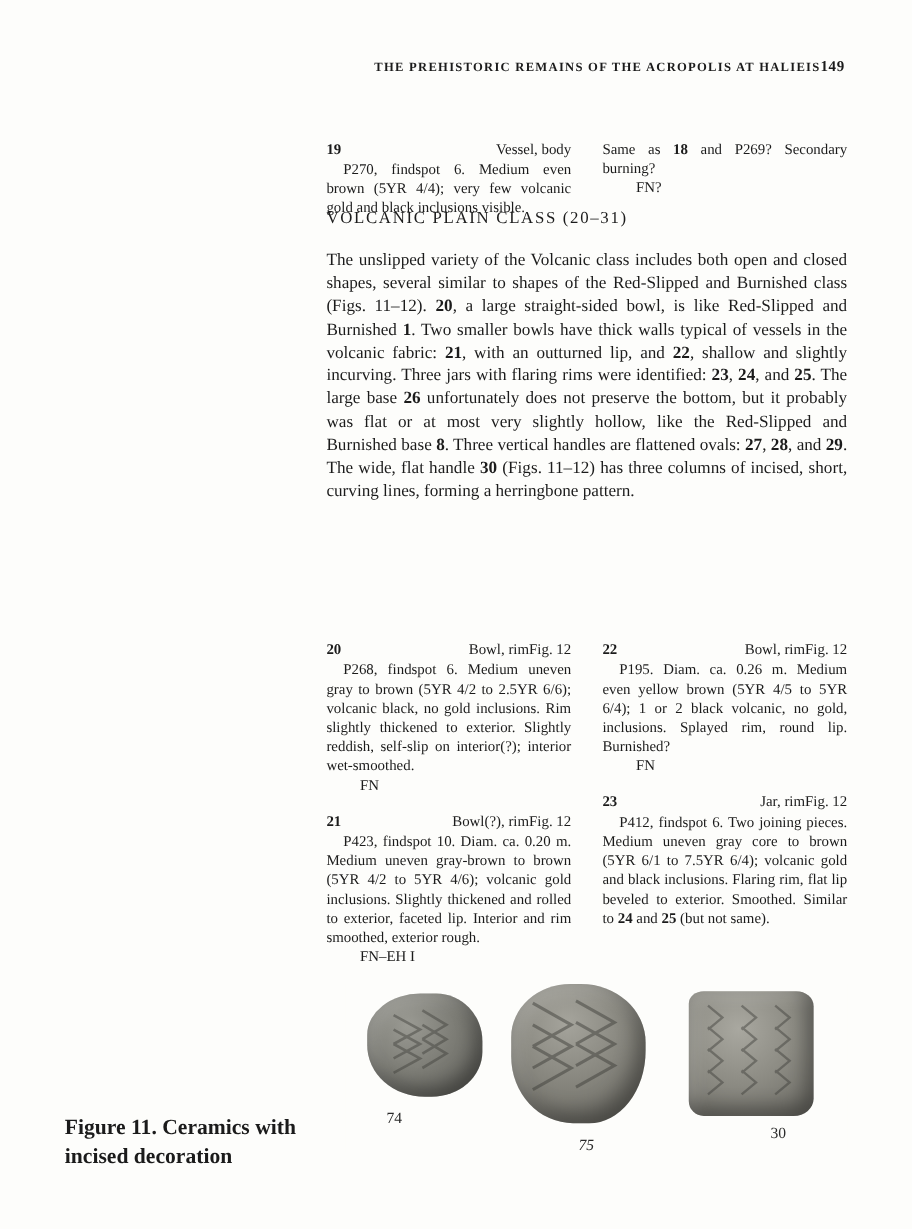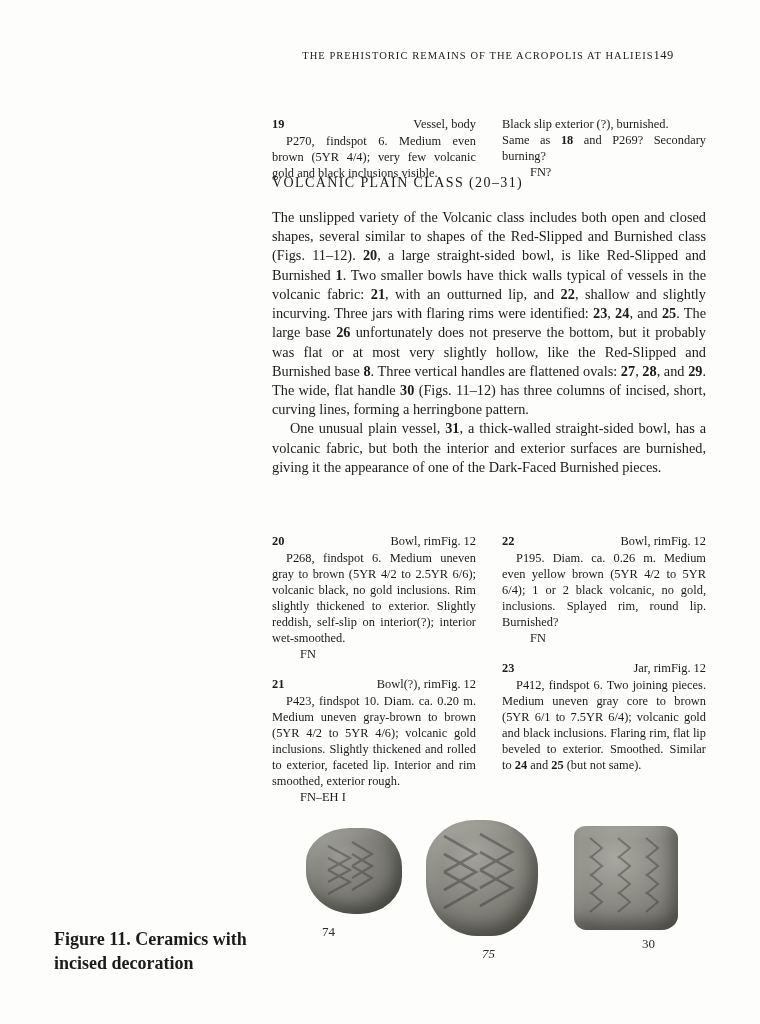--- a/index.html
+++ b/index.html
@@ -33,8 +33,9 @@
     font-variant: small-caps;
     text-transform: uppercase;
     display: flex;
-    justify-content: center;
+    justify-content: flex-end;
     align-items: baseline;
+    font-weight: bold;
   }
   .running-head .rh-title {
     font-size: 10.5px;

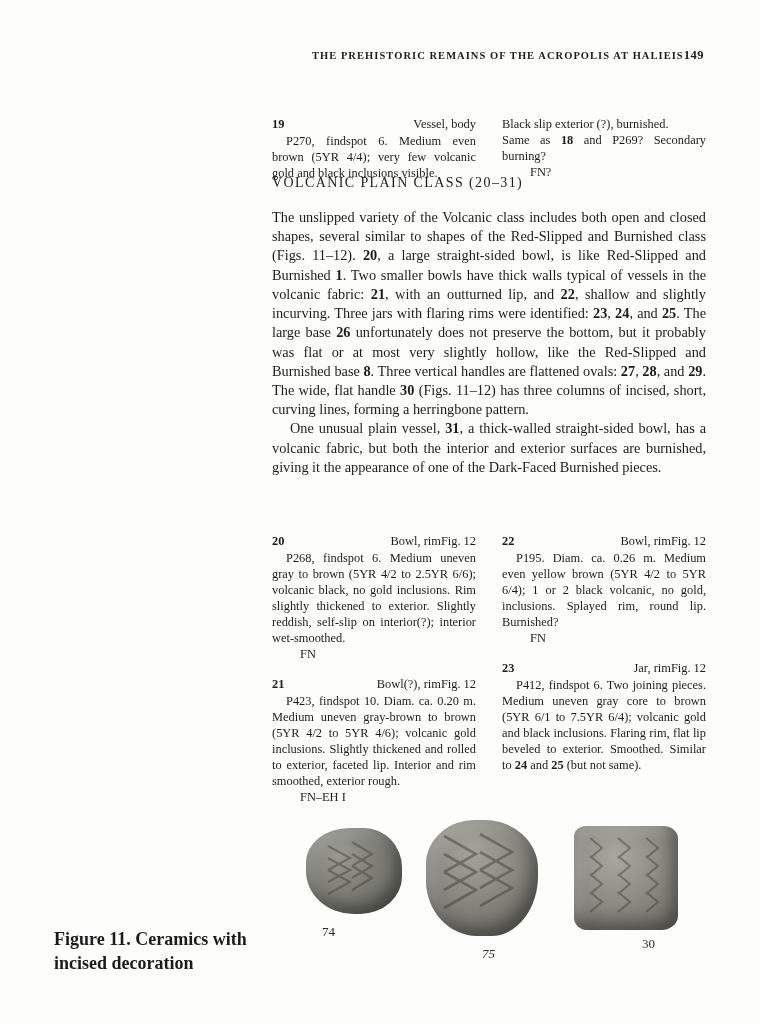--- a/index.html
+++ b/index.html
@@ -214,7 +214,6 @@
       </div>
       <div class="cat-col">
         <div class="entry">
-          <div class="entry-body nohang">Black slip exterior (?), burnished.</div>
           <div class="entry-body nohang">Same as <b class="num">18</b> and P269? Secondary burning?</div>
           <div class="entry-tail">FN?</div>
         </div>

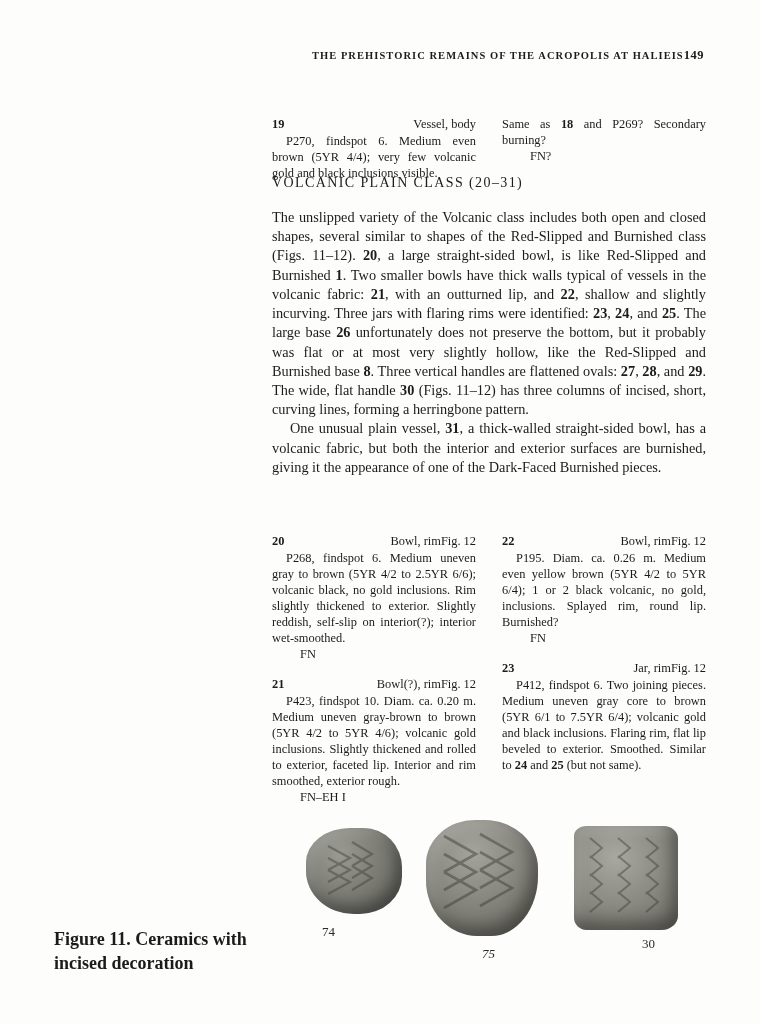--- a/index.html
+++ b/index.html
@@ -227,7 +227,6 @@
 
   <div class="bodytext">
     <p>The unslipped variety of the Volcanic class includes both open and closed shapes, several similar to shapes of the Red-Slipped and Burnished class (Figs. 11–12). <b class="num">20</b>, a large straight-sided bowl, is like Red-Slipped and Burnished <b class="num">1</b>. Two smaller bowls have thick walls typical of vessels in the volcanic fabric: <b class="num">21</b>, with an outturned lip, and <b class="num">22</b>, shallow and slightly incurving. Three jars with flaring rims were identified: <b class="num">23</b>, <b class="num">24</b>, and <b class="num">25</b>. The large base <b class="num">26</b> unfortunately does not preserve the bottom, but it probably was flat or at most very slightly hollow, like the Red-Slipped and Burnished base <b class="num">8</b>. Three vertical handles are flattened ovals: <b class="num">27</b>, <b class="num">28</b>, and <b class="num">29</b>. The wide, flat handle <b class="num">30</b> (Figs. 11–12) has three columns of incised, short, curving lines, forming a herringbone pattern.</p>
-    <p>One unusual plain vessel, <b class="num">31</b>, a thick-walled straight-sided bowl, has a volcanic fabric, but both the interior and exterior surfaces are burnished, giving it the appearance of one of the Dark-Faced Burnished pieces.</p>
   </div>
 
   <div class="catalog" style="top:505px;">

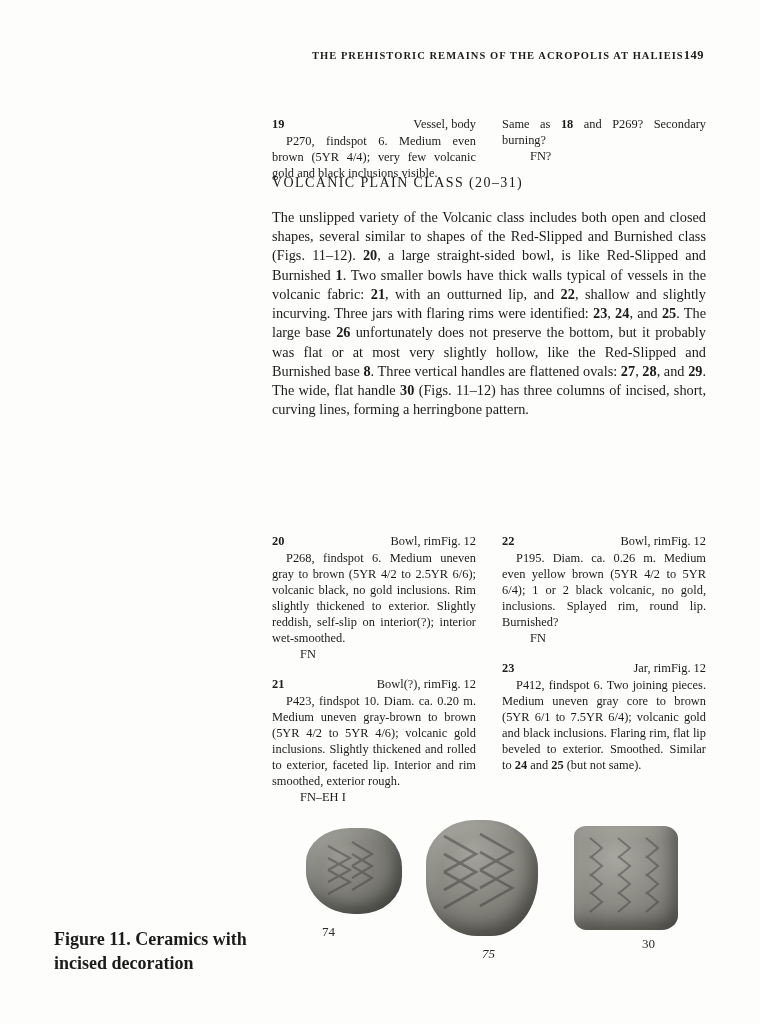--- a/index.html
+++ b/index.html
@@ -262,7 +262,7 @@
             <span class="entry-name">Bowl, rim</span>
             <span class="entry-fig">Fig. 12</span>
           </div>
-          <div class="entry-body">P195. Diam. ca. 0.26 m. Medium even yellow brown (5YR 4/2 to 5YR 6/4); 1 or 2 black volcanic, no gold, inclusions. Splayed rim, round lip. Burnished?</div>
+          <div class="entry-body">P195. Diam. ca. 0.26 m. Medium even yellow brown (5YR 4/5 to 5YR 6/4); 1 or 2 black volcanic, no gold, inclusions. Splayed rim, round lip. Burnished?</div>
           <div class="entry-tail">FN</div>
         </div>
 

